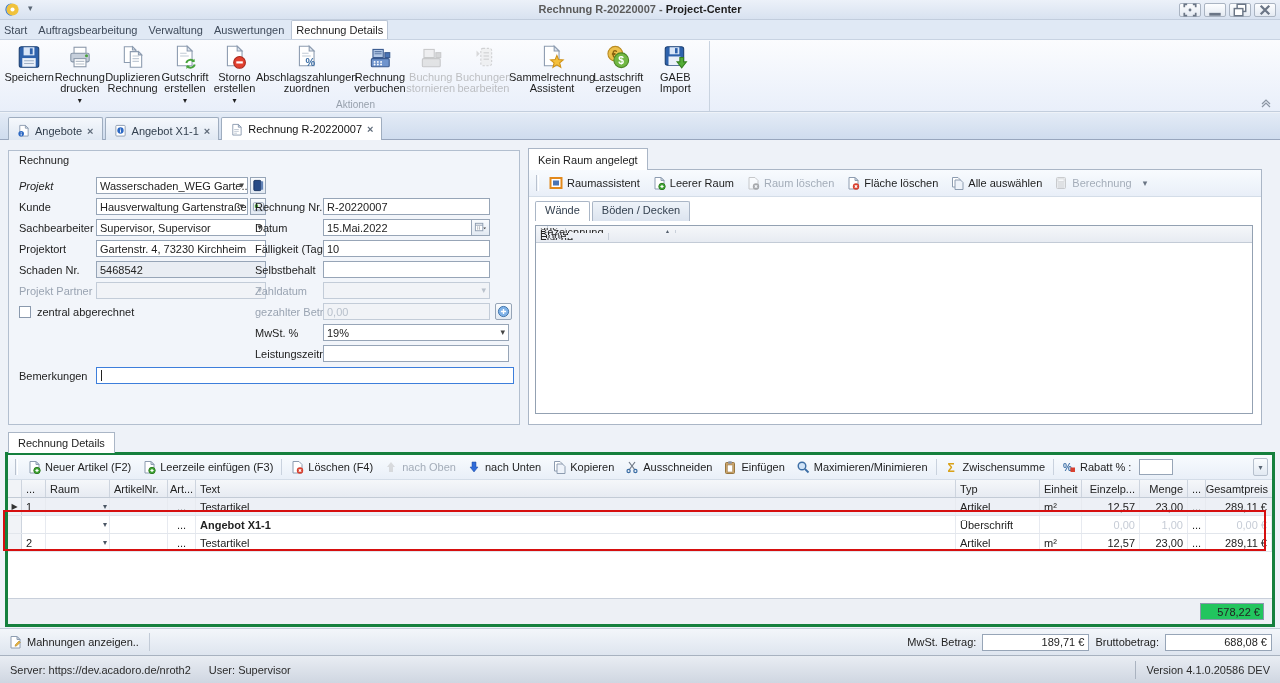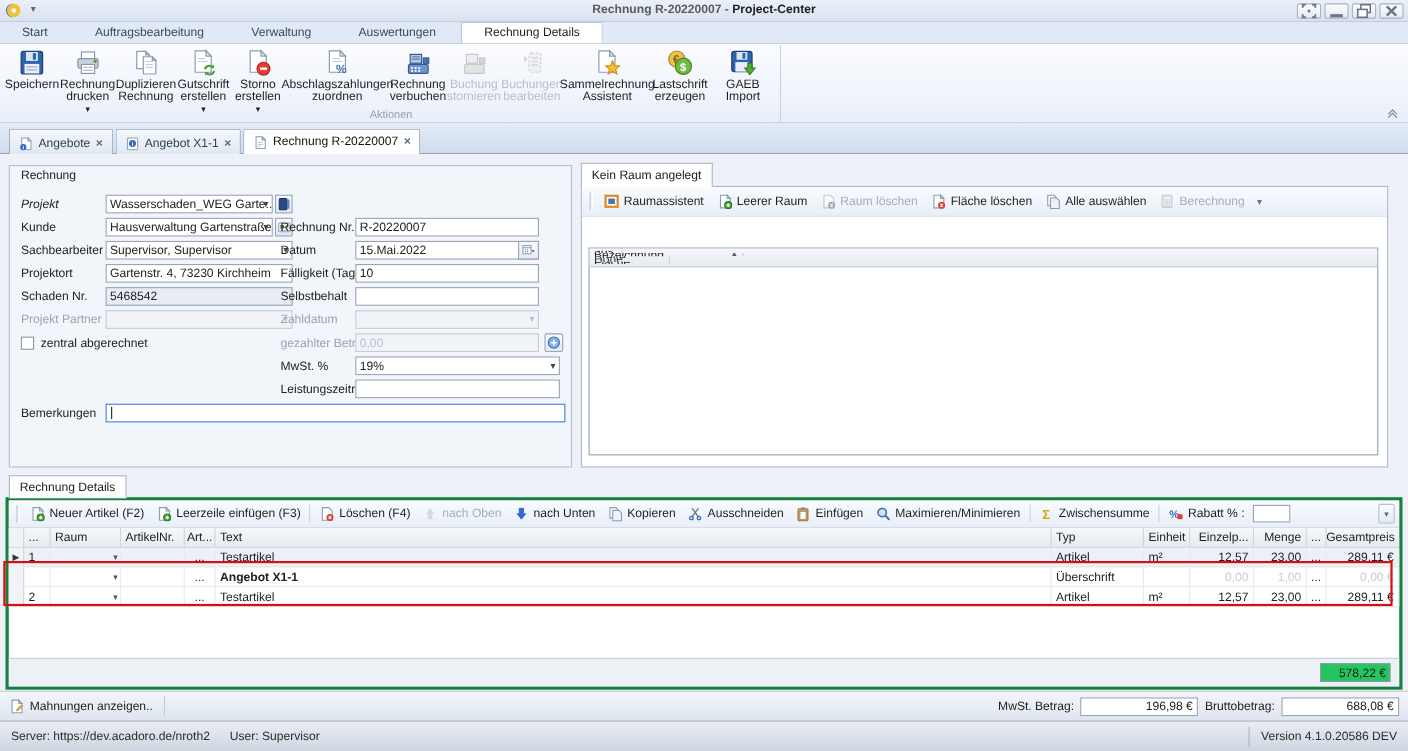--- a/index.html
+++ b/index.html
@@ -18,7 +18,7 @@
     background:linear-gradient(#fdfeff,#e4eaf2);display:flex;align-items:center;justify-content:center;}
   
   .ribbontabs{position:absolute;left:0;top:20px;width:1280px;height:19px;background:#e0e9f5;}
-  .rtab{display:inline-block;height:19px;line-height:19px;padding:0 20px;color:#3e4a5a;cursor:default;}
+  .rtab{display:inline-block;height:19px;line-height:19px;padding:0 4px;color:#3e4a5a;cursor:default;}
   .rtab.active{background:#fff;border:1px solid #b9c4d4;border-bottom:none;border-radius:2px 2px 0 0;
     color:#1e1e1e;position:relative;z-index:2;}
   

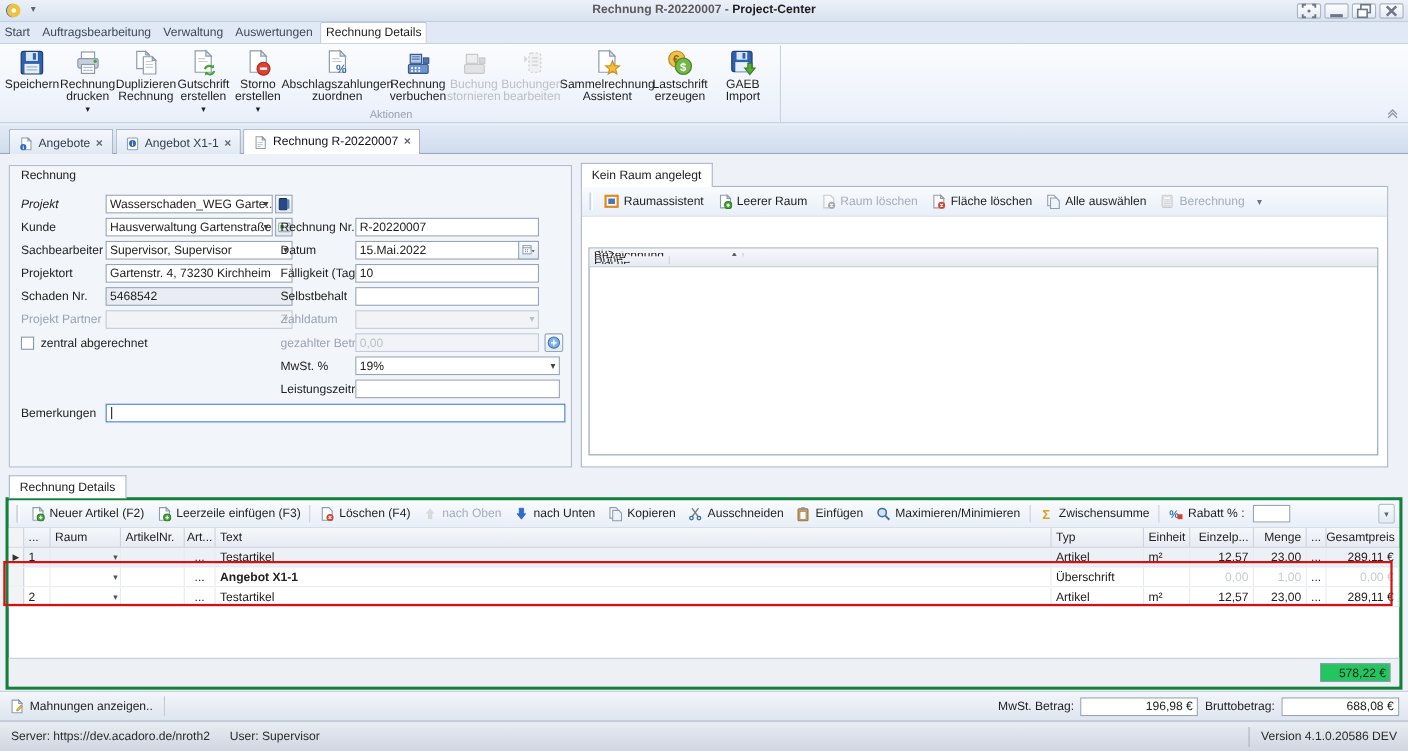--- a/index.html
+++ b/index.html
@@ -570,6 +570,10 @@
           </span>
         <span class="tcaret">▾</span>
       </div>
+      <div class="subtabs">
+        <span class="subtab active">Wände</span>
+        <span class="subtab">Böden / Decken</span>
+      </div>
       <div class="roomgrid">
         <div class="rg-header">
           <span class="rgc r0"></span>

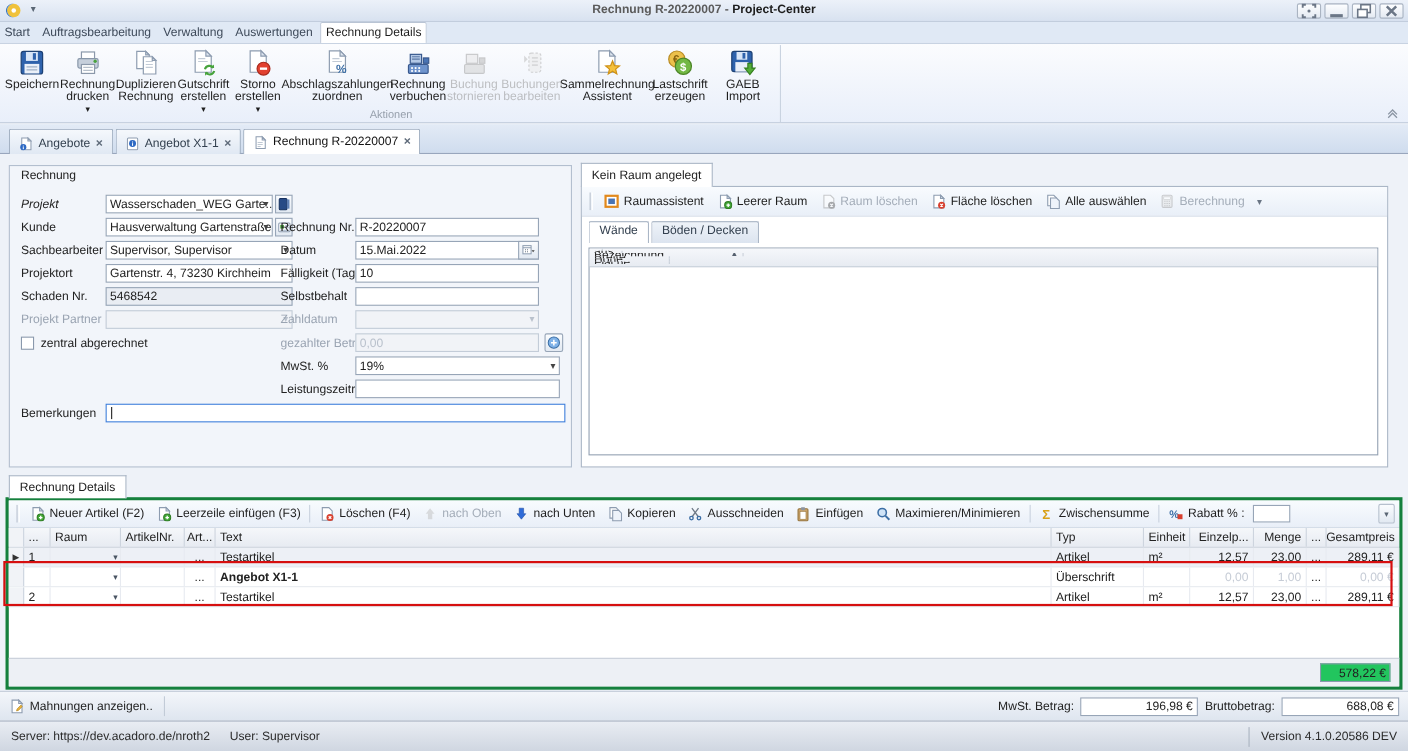--- a/index.html
+++ b/index.html
@@ -774,7 +774,7 @@
     <span class="bb-sep"></span>
     <div class="bb-right">
       <span>MwSt. Betrag:</span>
-      <span class="bb-field">196,98 €</span>
+      <span class="bb-field">189,71 €</span>
       <span>Bruttobetrag:</span>
       <span class="bb-field">688,08 €</span>
     </div>

